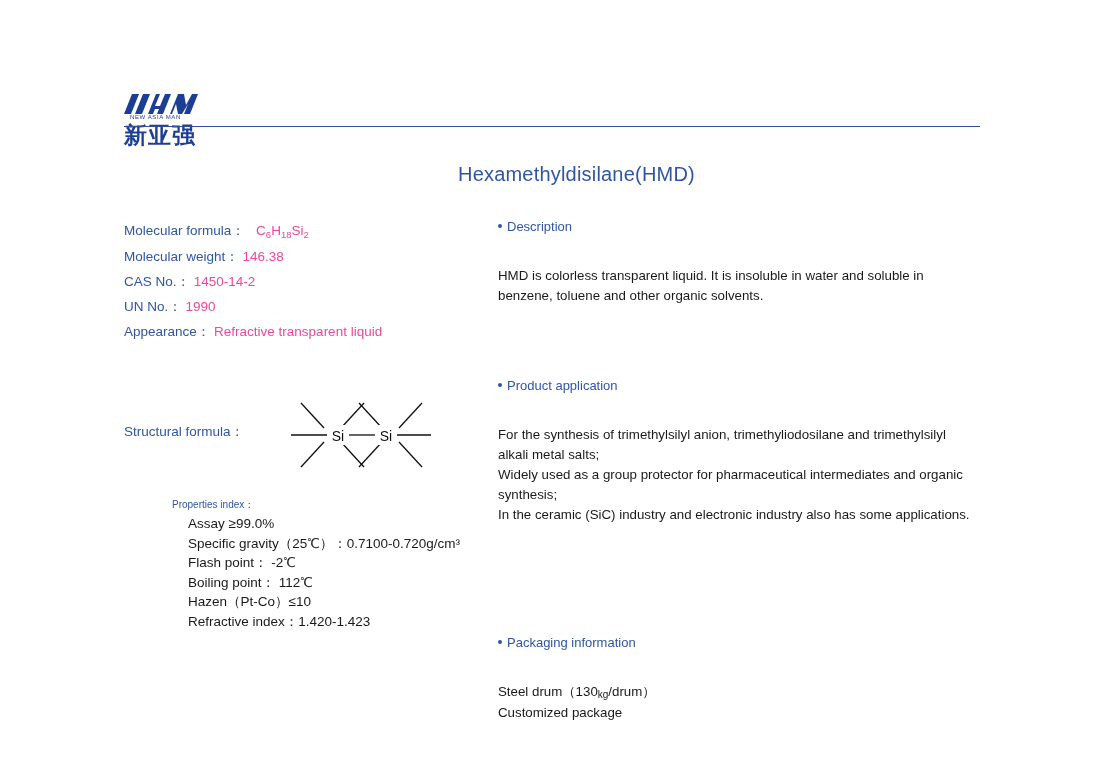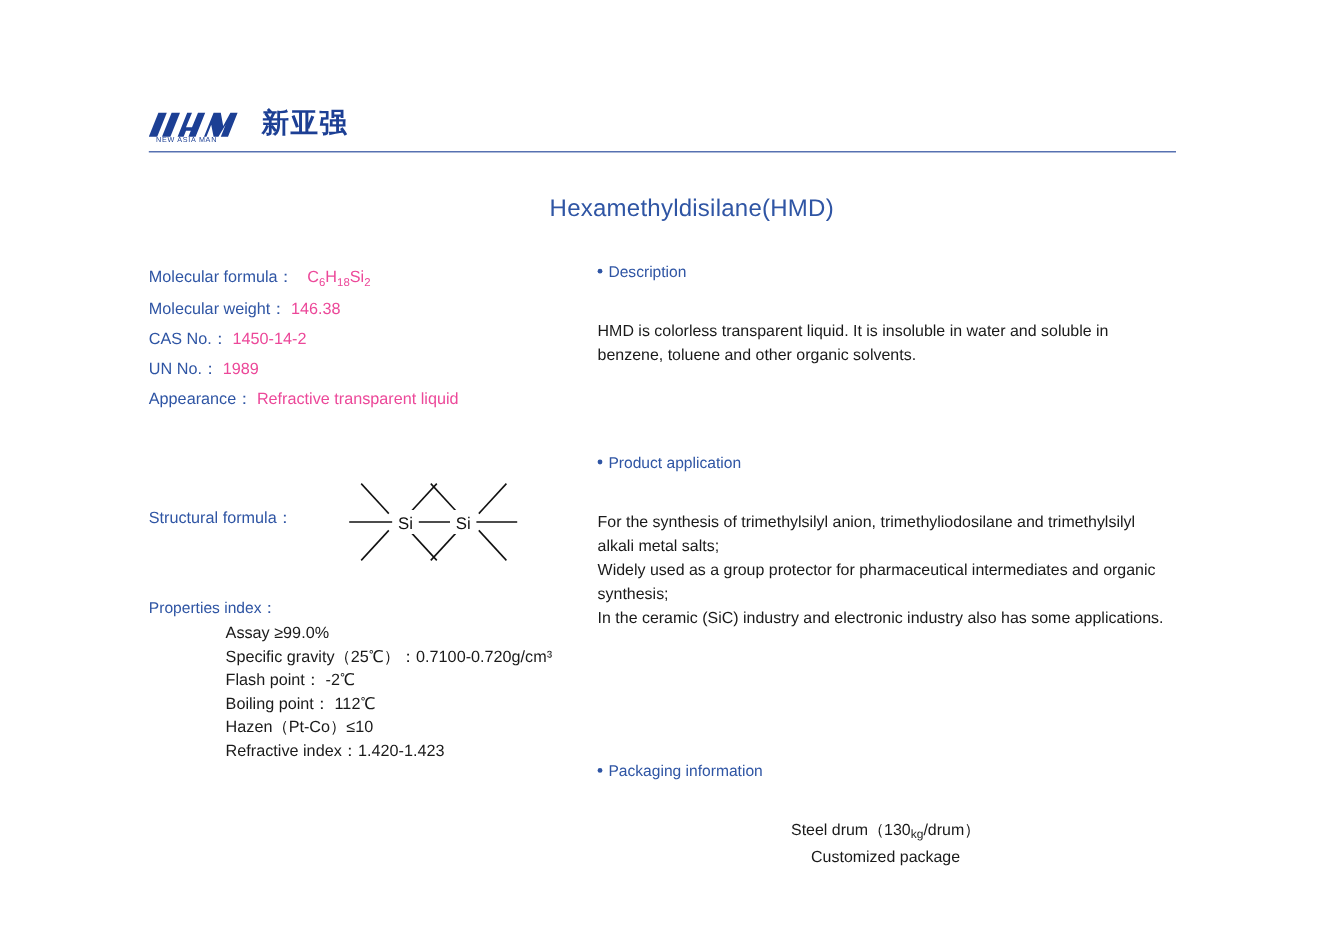--- a/index.html
+++ b/index.html
@@ -36,6 +36,7 @@
     display: flex;
     align-items: flex-start;
     gap: 6px;
+    flex-direction: column;
   }
   .logo-mark {
     position: relative;

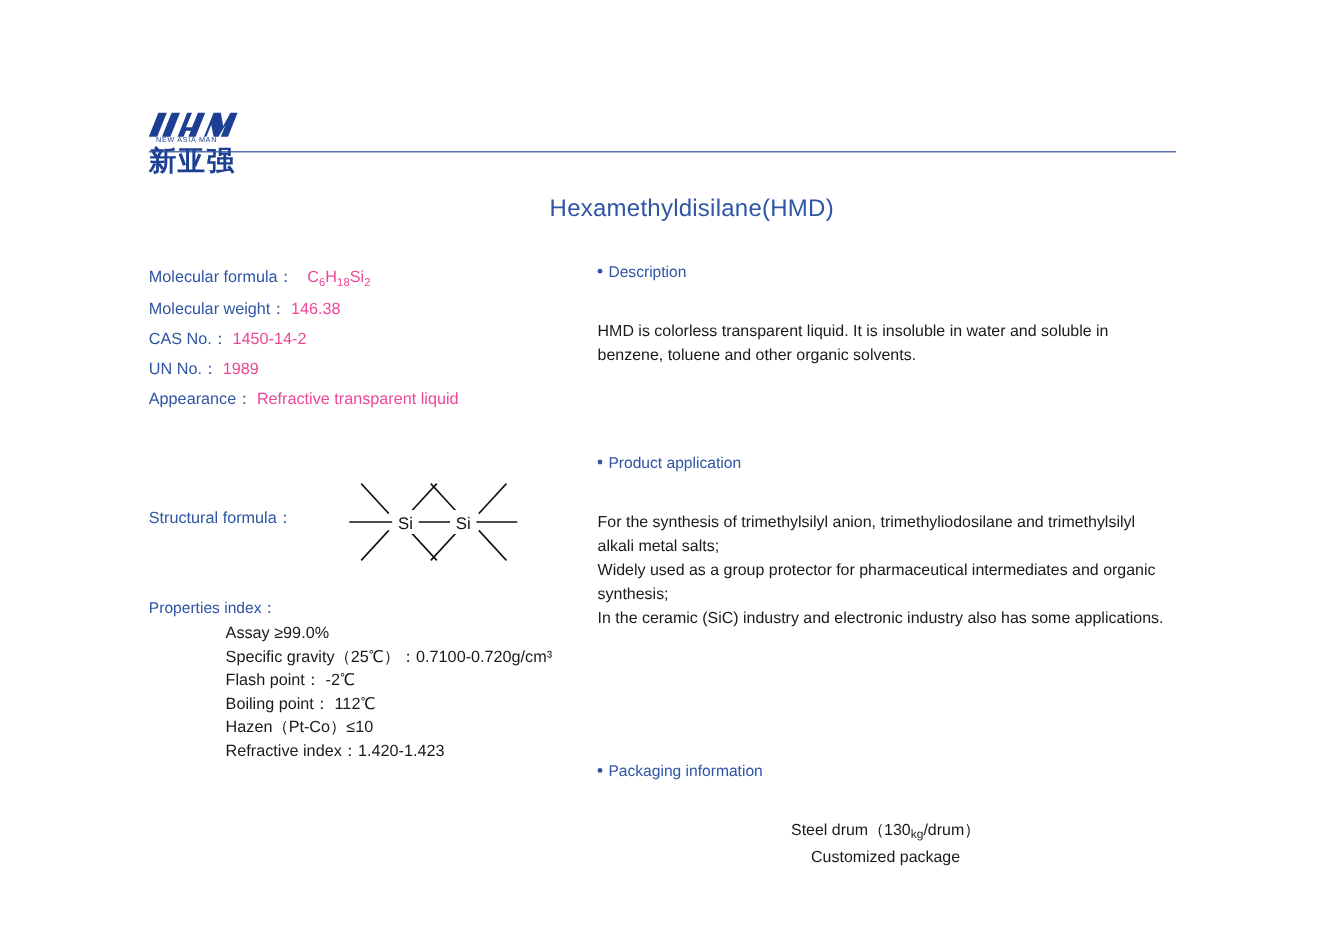--- a/index.html
+++ b/index.html
@@ -242,7 +242,7 @@
     </div>
     <div class="prop-row">
       <span class="label">UN No.：</span>
-      <span class="value">1989</span>
+      <span class="value">1990</span>
     </div>
     <div class="prop-row">
       <span class="label">Appearance：</span>

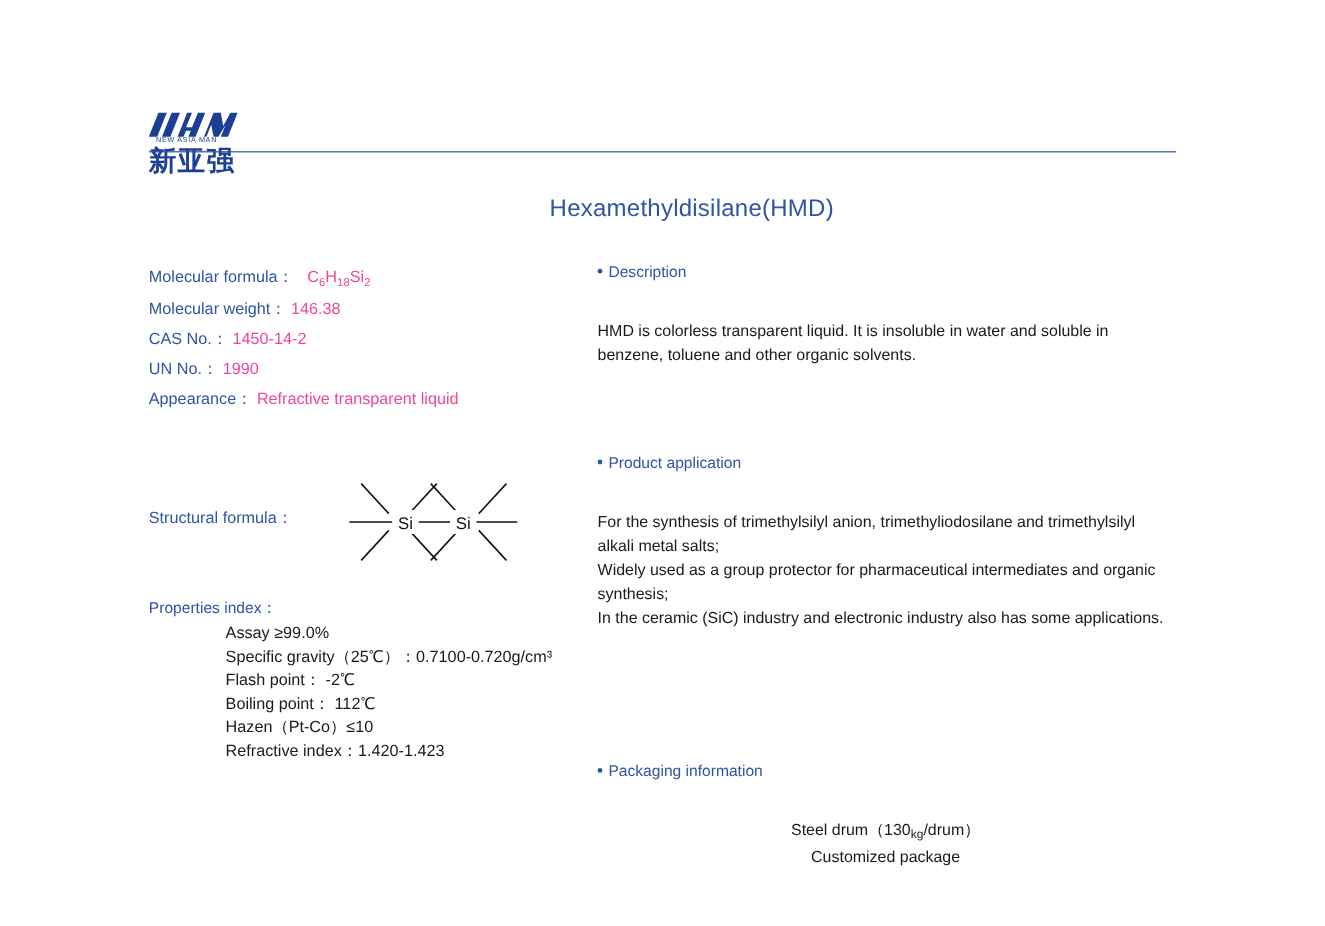--- a/index.html
+++ b/index.html
@@ -138,9 +138,10 @@
     width: 400px;
   }
   .props-title {
-    font-size: 13px;
+    font-size: 10px;
     color: #2f55a4;
     margin-bottom: 2px;
+    margin-left: 48px;
   }
   .props-list {
     margin: 0;

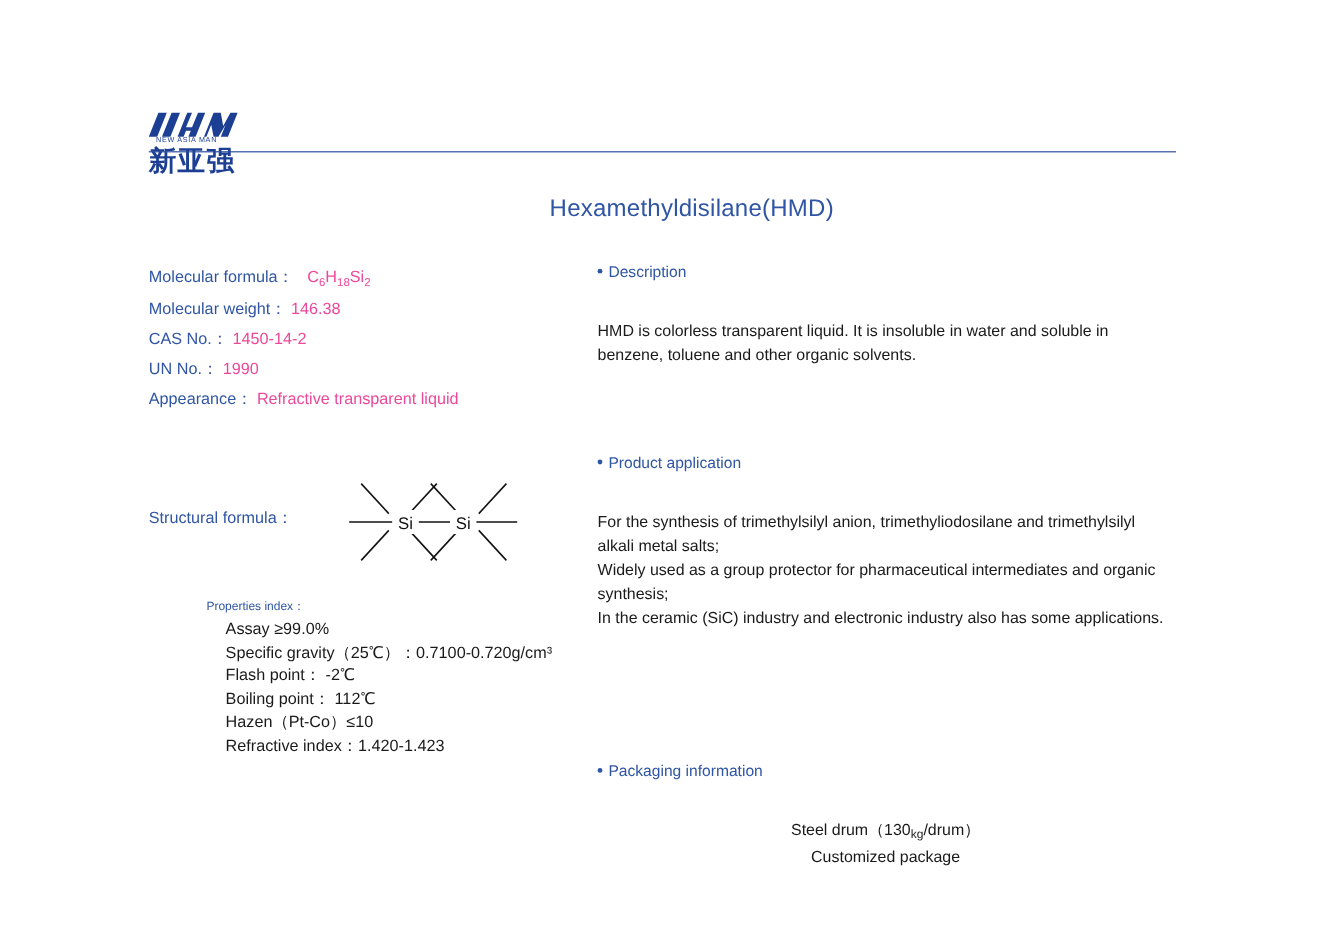--- a/index.html
+++ b/index.html
@@ -201,7 +201,7 @@
   }
   .sec-desc { margin-top: 0; }
   .sec-app { margin-top: 72px; }
-  .sec-pack { margin-top: 110px; text-align: center; }
+  .sec-pack { margin-top: 110px; }
 </style>
 </head>
 <body>

